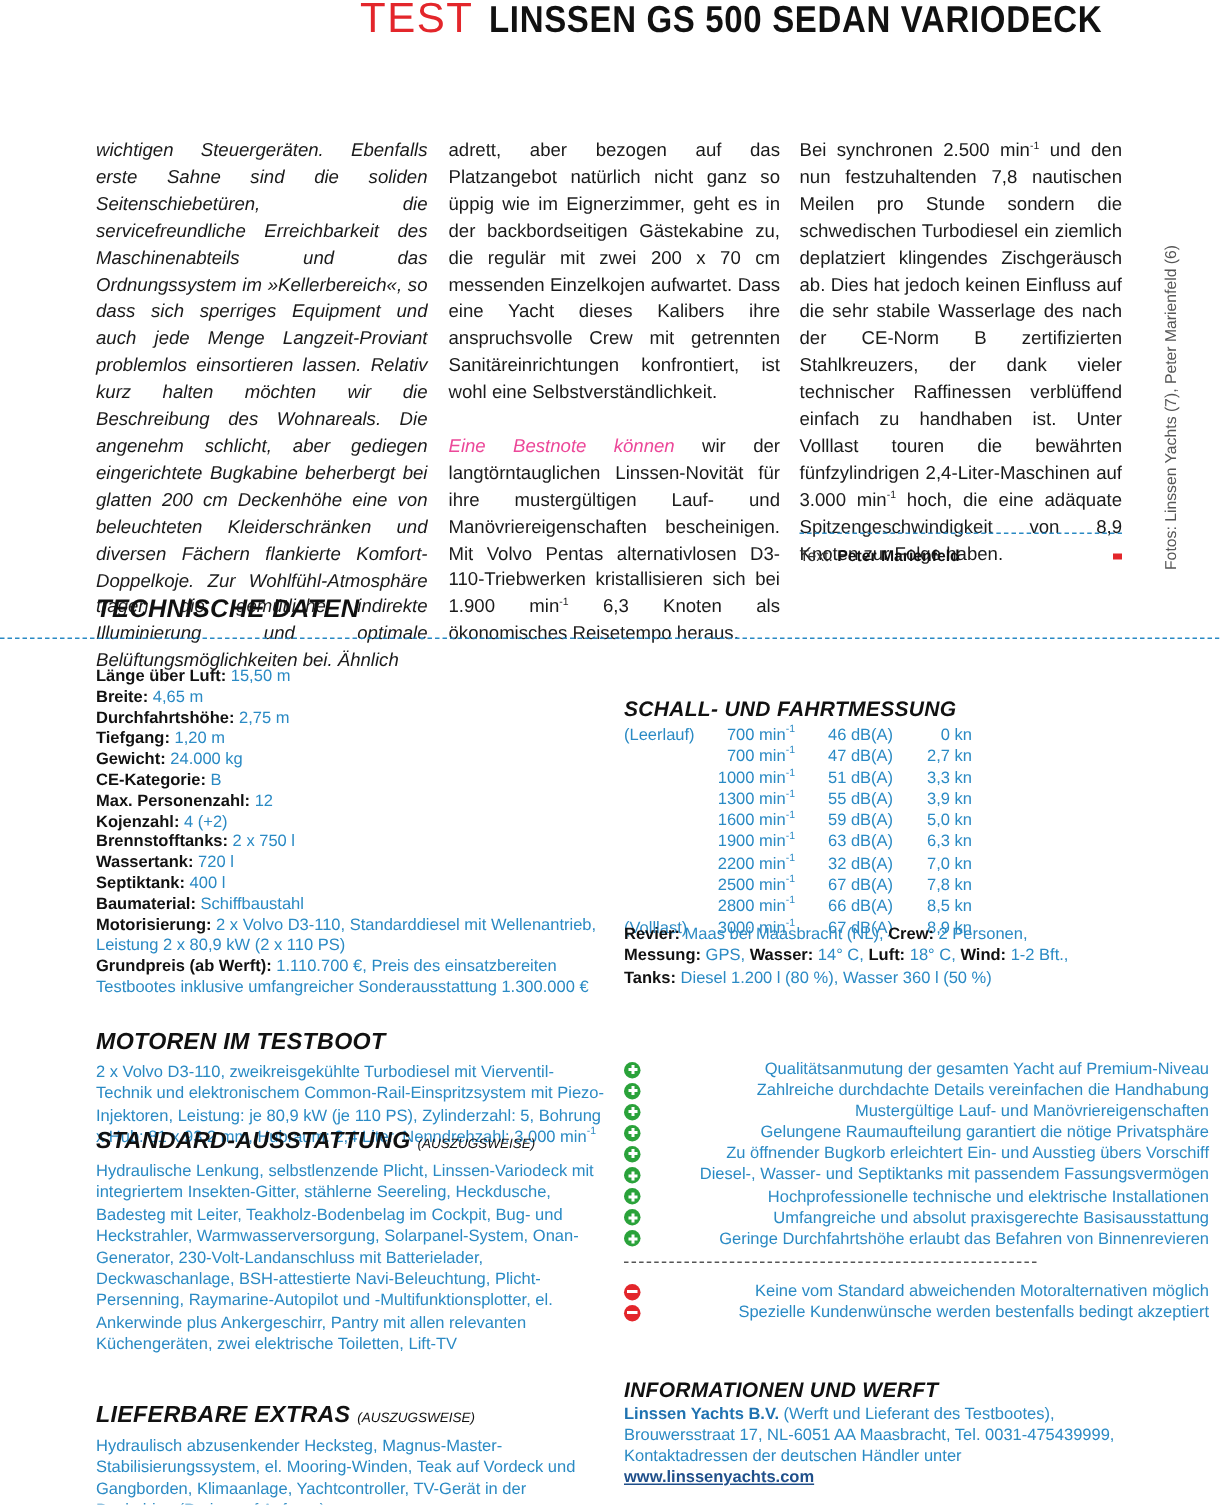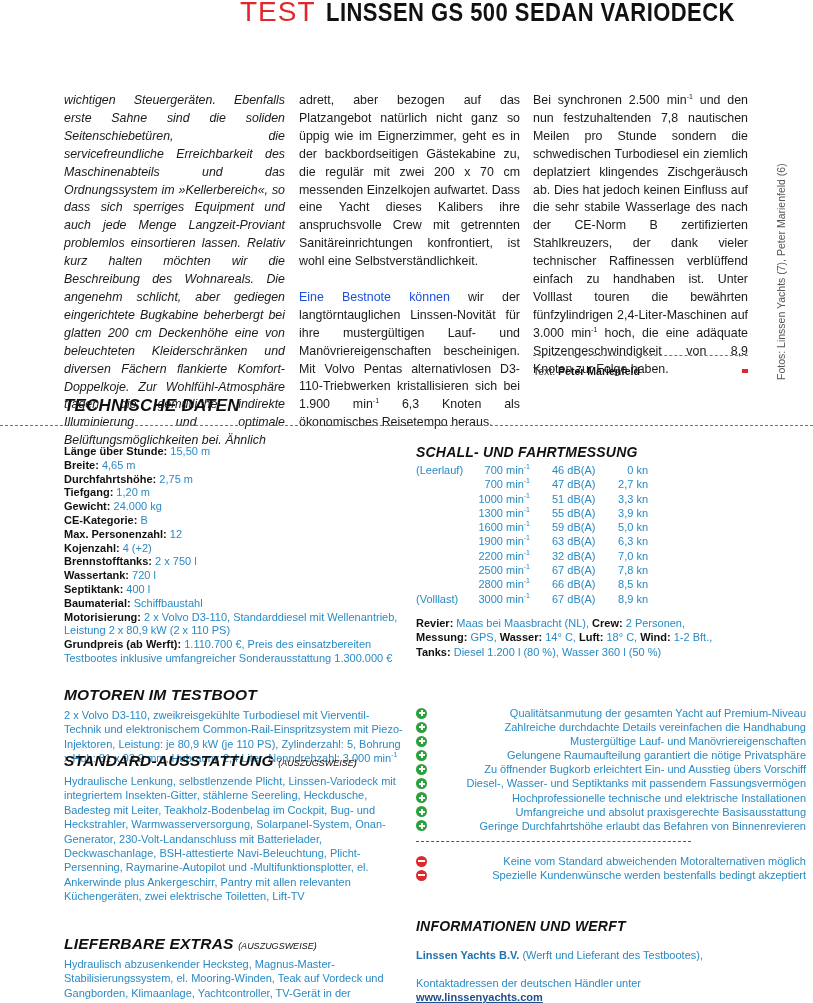--- a/index.html
+++ b/index.html
@@ -12,7 +12,7 @@
   .c1{left:64px;width:221px;font-style:italic;}
   .c2{left:299px;width:221px;}
   .c3{left:533px;width:215px;}
-  .blue{color:#1d4ed8;}
+  .blue{color:#ec4899;font-style:italic;}
   sup{font-size:7px;vertical-align:5px;line-height:0;}
   .endmark{display:inline-block;width:6px;height:4px;background:#e3262b;float:right;margin-top:8px;}
   .author-rule{position:absolute;left:533px;top:355px;width:215px;border-top:1.5px dashed #2a8ac4;}

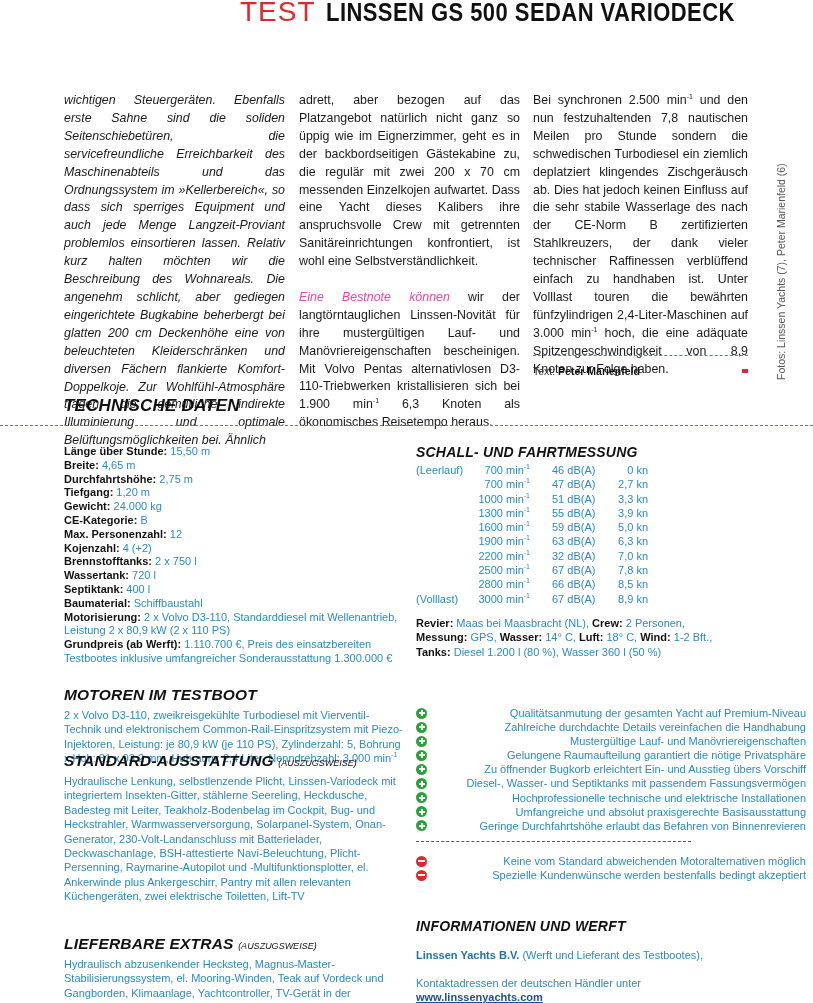--- a/index.html
+++ b/index.html
@@ -83,7 +83,7 @@
 <div class="main-rule"></div>
 
 <div class="specs" id="specs">
-    <div class="row"><b>Länge über Stunde:</b> <span class="v">15,50 m</span></div>
+    <div class="row"><b>Länge über Luft:</b> <span class="v">15,50 m</span></div>
     <div class="row"><b>Breite:</b> <span class="v">4,65 m</span></div>
     <div class="row"><b>Durchfahrtshöhe:</b> <span class="v">2,75 m</span></div>
     <div class="row"><b>Tiefgang:</b> <span class="v">1,20 m</span></div>

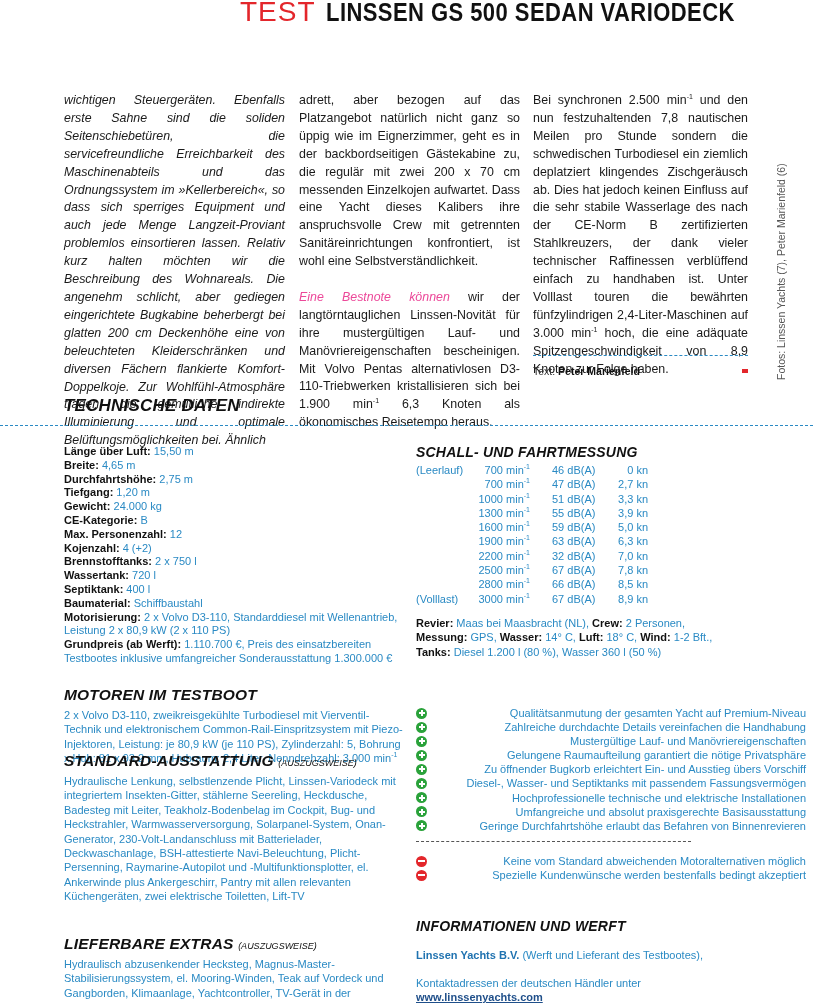--- a/index.html
+++ b/index.html
@@ -27,7 +27,7 @@
   .specs .row{margin:0;}
   .specs b{color:#111;}
   .specs .v{color:#2a8ac4;text-align:center;}
-  .schall{position:absolute;left:416px;top:444px;width:290px;}
+  .schall{position:absolute;left:416px;top:464px;width:290px;}
   .schall table{border-collapse:collapse;font-size:11px;color:#2a8ac4;margin-top:3px;}
   .schall td{padding:0;line-height:14.3px;}
   .schall td.lab{width:60px;}

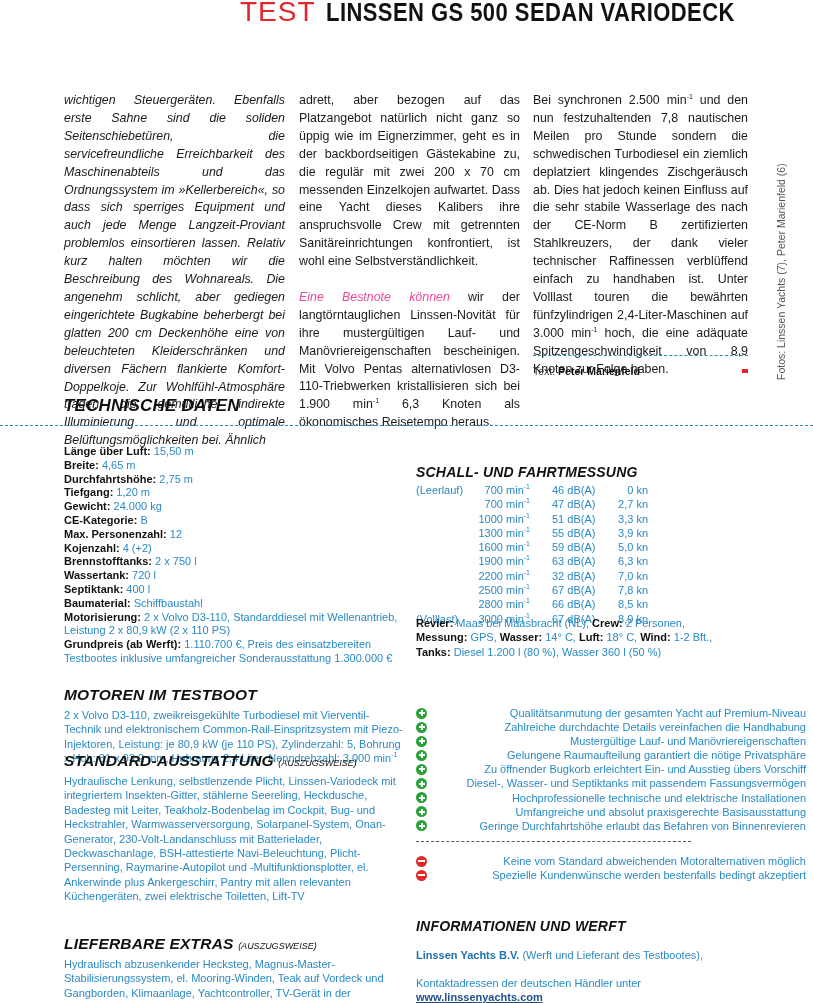--- a/index.html
+++ b/index.html
@@ -51,7 +51,7 @@
   .pm-rule{position:absolute;left:416px;top:841px;width:275px;border-top:1px dashed #555;}
   .minus-list{position:absolute;left:416px;top:854px;width:390px;font-size:11px;line-height:14.1px;}
   .info{position:absolute;left:416px;top:918px;width:390px;}
-  .info .txt{font-size:11px;line-height:14px;color:#2a8ac4;margin-top:14px;}
+  .info .txt{font-size:11px;line-height:14px;color:#2a8ac4;margin-top:2px;}
   .info .txt b.co{color:#1f72b0;}
   .info .txt b.url{color:#1f4f8a;text-decoration:underline;}
 </style>

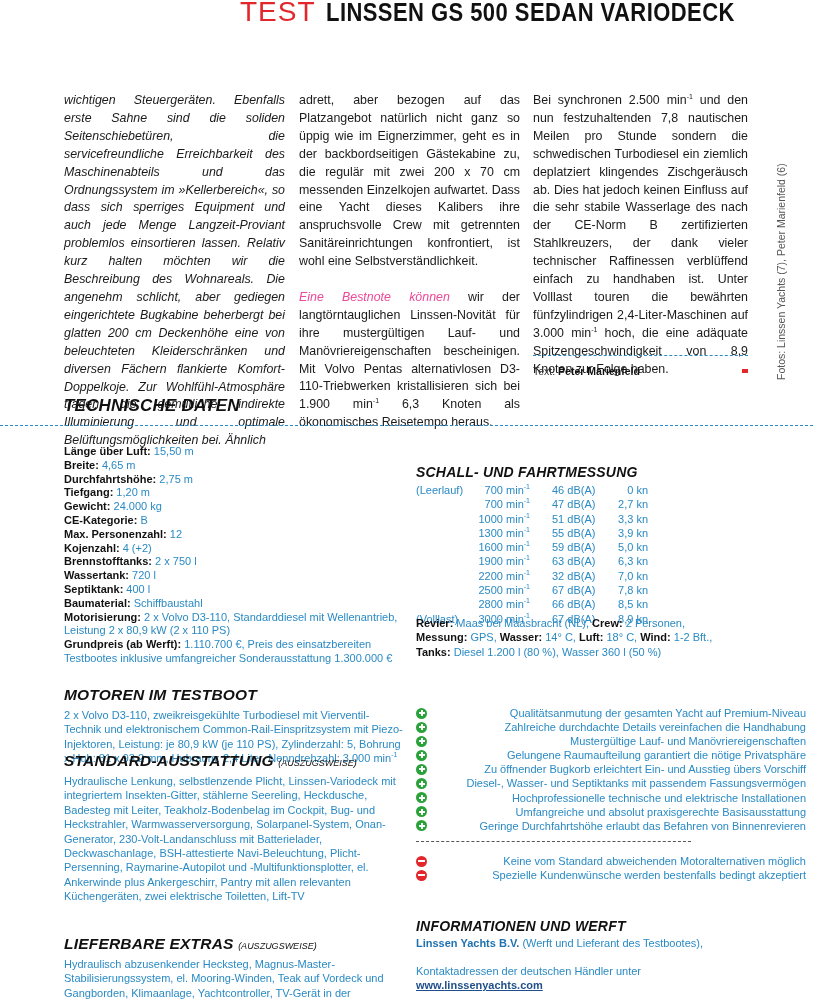--- a/index.html
+++ b/index.html
@@ -242,7 +242,7 @@
   <h3 class="sec-head" style="font-size:14px;">INFORMATIONEN UND WERFT</h3>
   <div class="txt">
     <b class="co">Linssen Yachts B.V.</b><span> (Werft und Lieferant des Testbootes),</span><br>
-    <br>
+    <span>Brouwersstraat 17, NL-6051 AA Maasbracht, Tel. 0031-475439999,</span><br>
     <span>Kontaktadressen der deutschen Händler unter</span><br>
     <b class="url">www.linssenyachts.com</b>
   </div>

